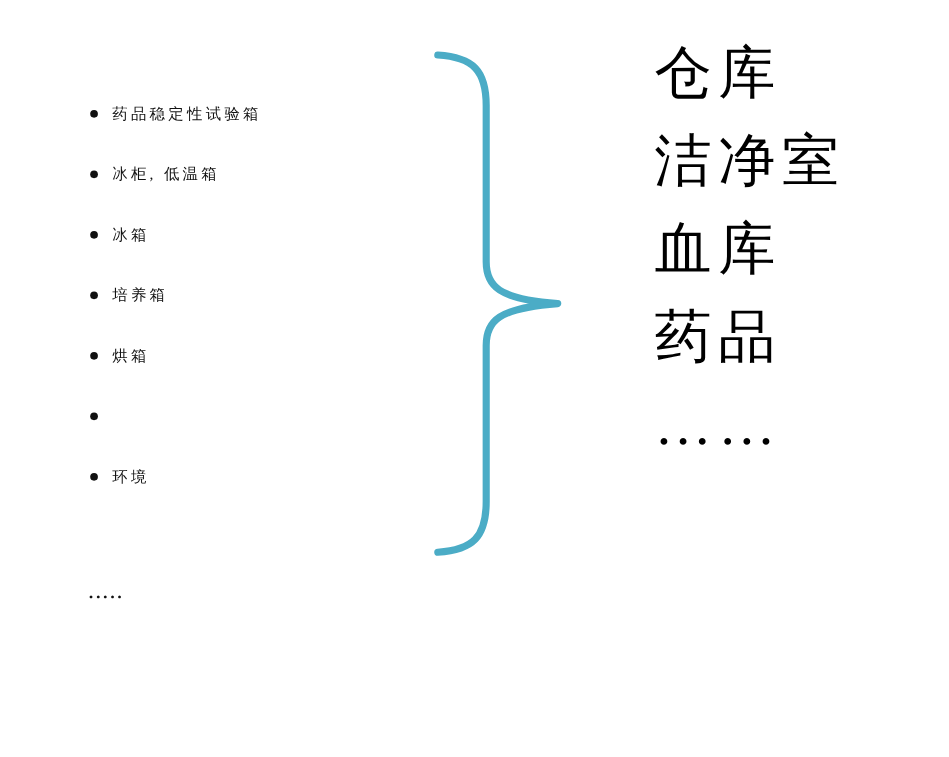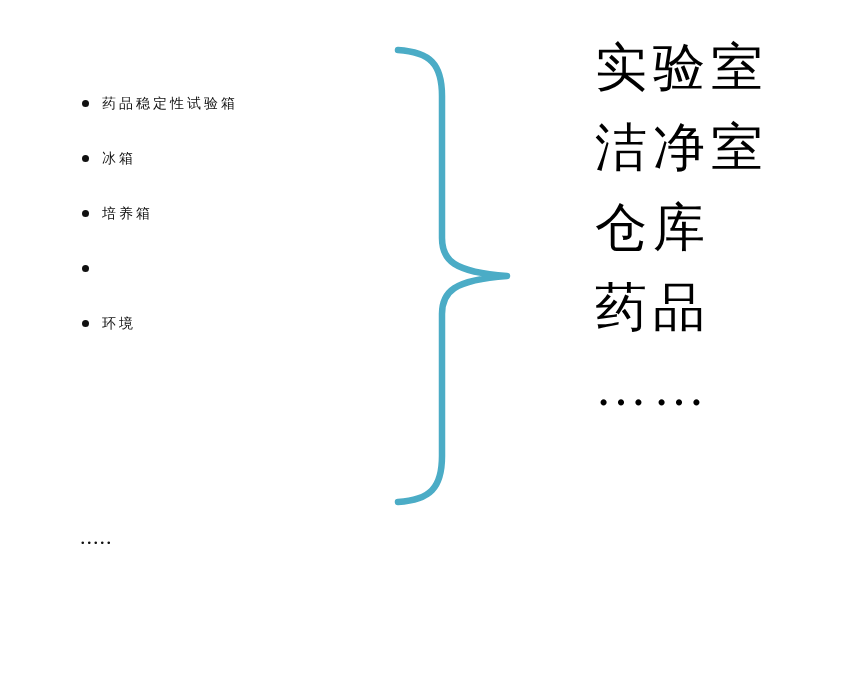--- a/index.html
+++ b/index.html
@@ -113,7 +113,6 @@
   </svg>
 
   <div class="place-list">
-    <div class="place">实验室</div>
     <div class="place">洁净室</div>
     <div class="place">仓库</div>
     <div class="place">药品</div>

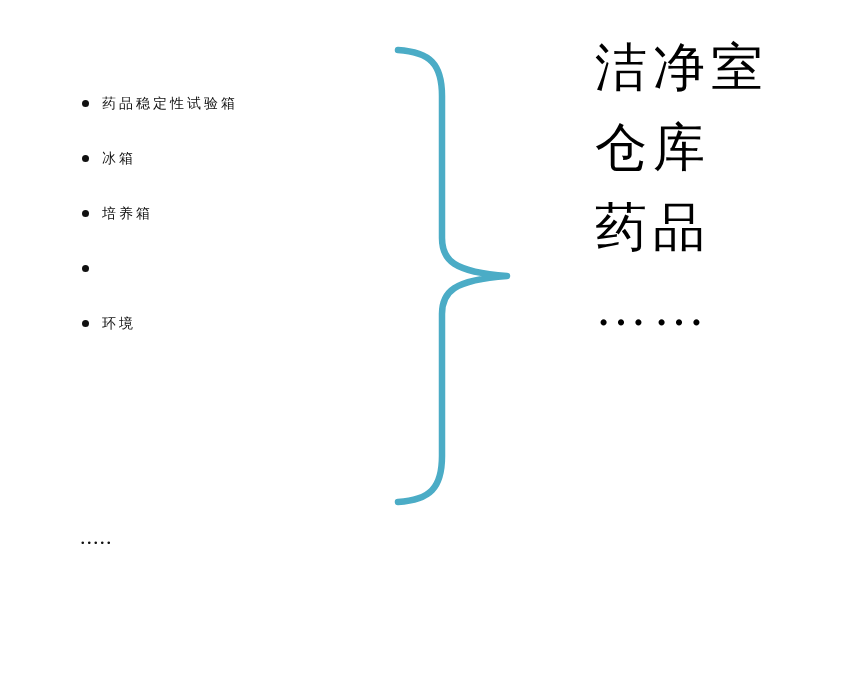--- a/index.html
+++ b/index.html
@@ -85,6 +85,10 @@
     </li>
     <li>
       <span class="bullet"></span>
+      <span>冰柜, 低温箱</span>
+    </li>
+    <li>
+      <span class="bullet"></span>
       <span>冰箱</span>
     </li>
     <li>

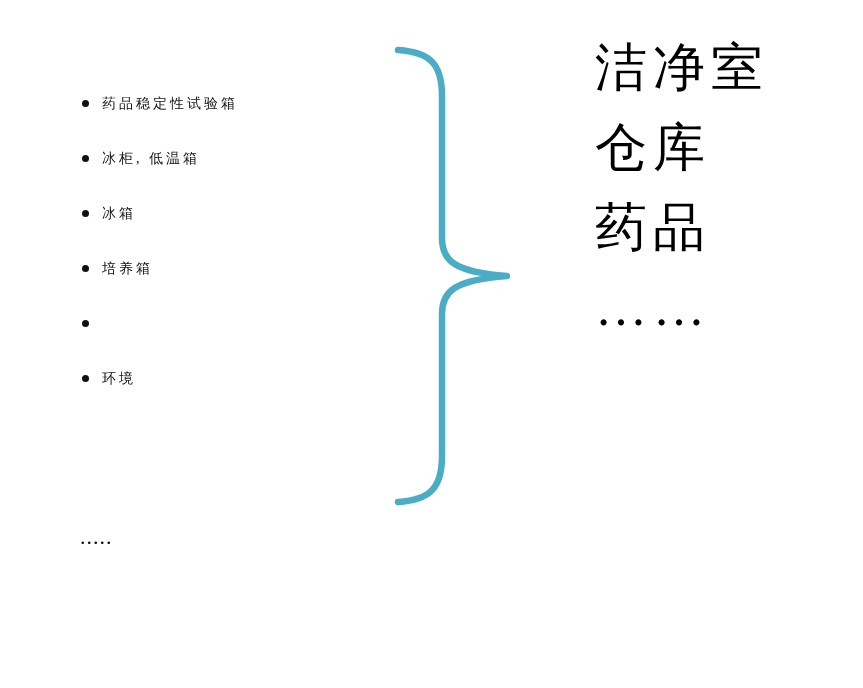--- a/index.html
+++ b/index.html
@@ -117,8 +117,8 @@
   </svg>
 
   <div class="place-list">
+    <div class="place">仓库</div>
     <div class="place">洁净室</div>
-    <div class="place">仓库</div>
     <div class="place">药品</div>
     <div class="place">……</div>
   </div>

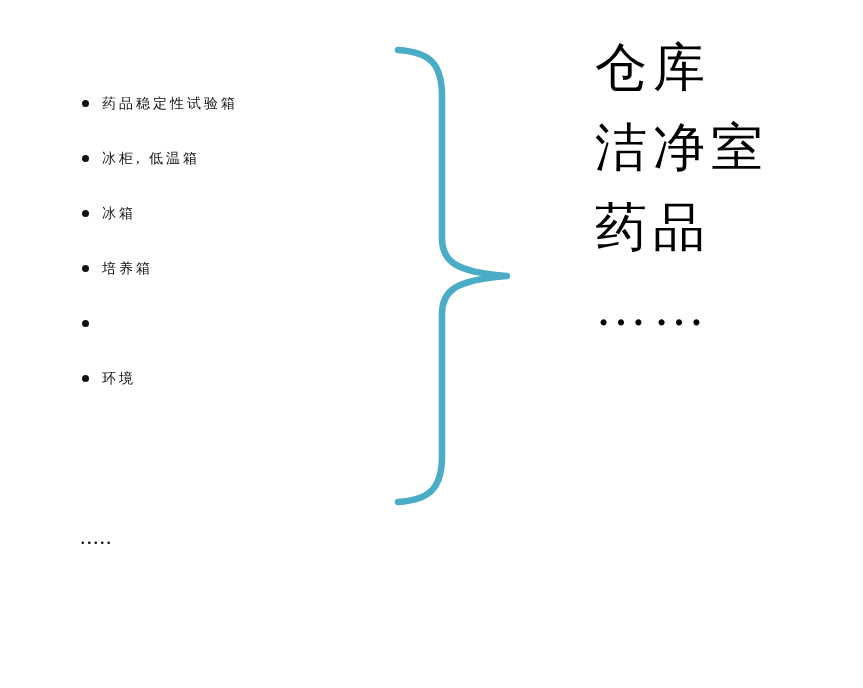--- a/index.html
+++ b/index.html
@@ -119,6 +119,7 @@
   <div class="place-list">
     <div class="place">仓库</div>
     <div class="place">洁净室</div>
+    <div class="place">血库</div>
     <div class="place">药品</div>
     <div class="place">……</div>
   </div>

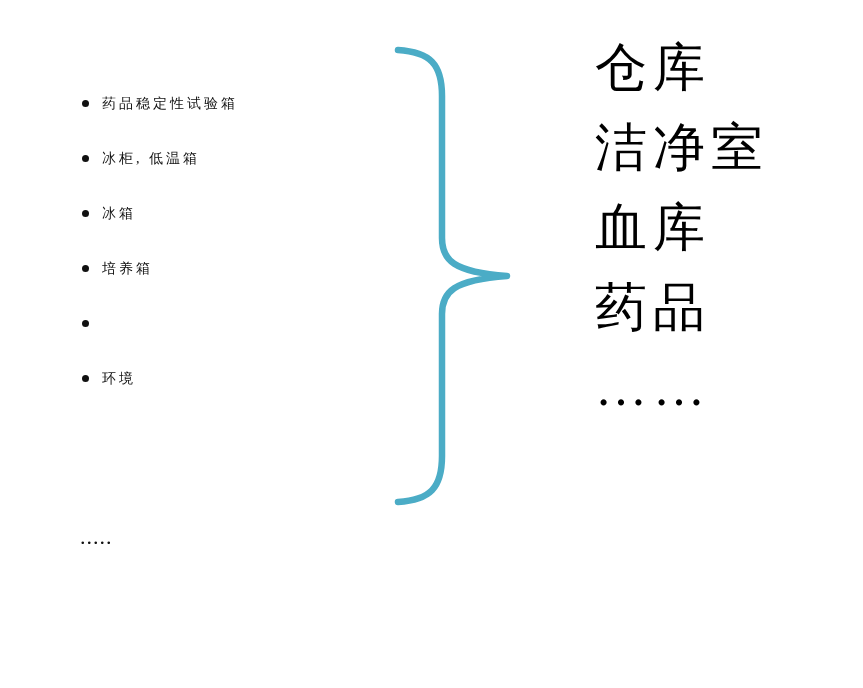--- a/index.html
+++ b/index.html
@@ -97,6 +97,10 @@
     </li>
     <li>
       <span class="bullet"></span>
+      <span>烘箱</span>
+    </li>
+    <li>
+      <span class="bullet"></span>
     </li>
     <li>
       <span class="bullet"></span>

